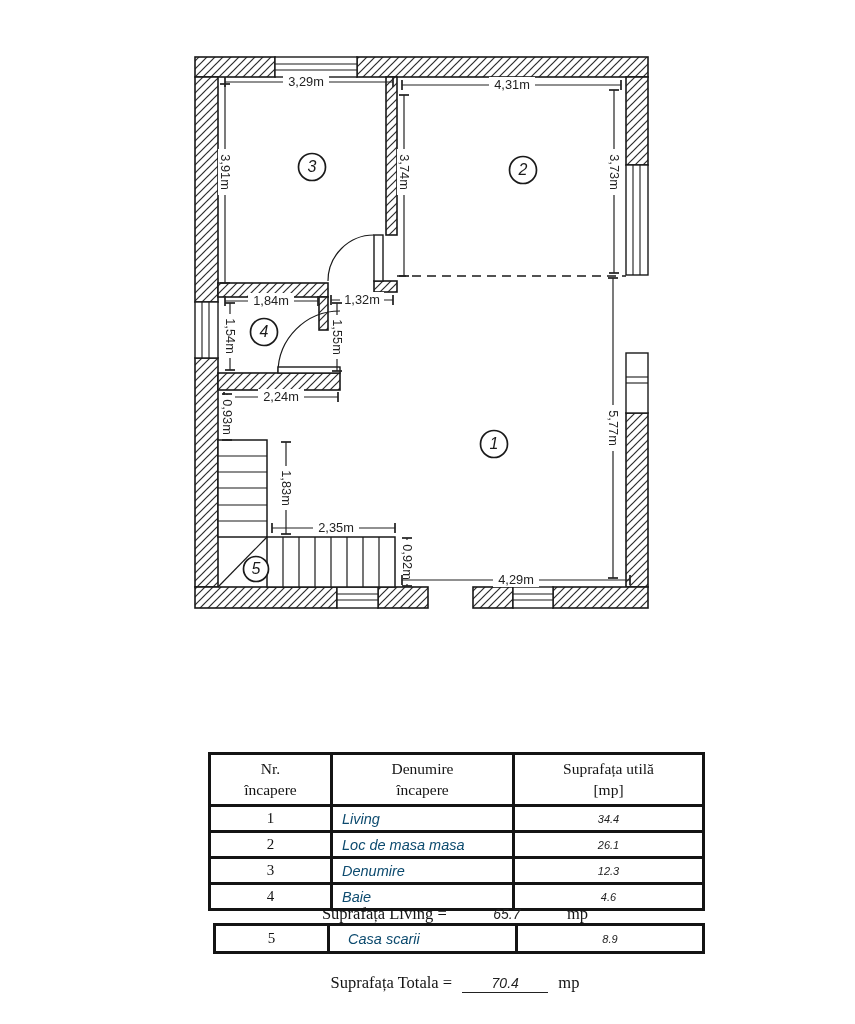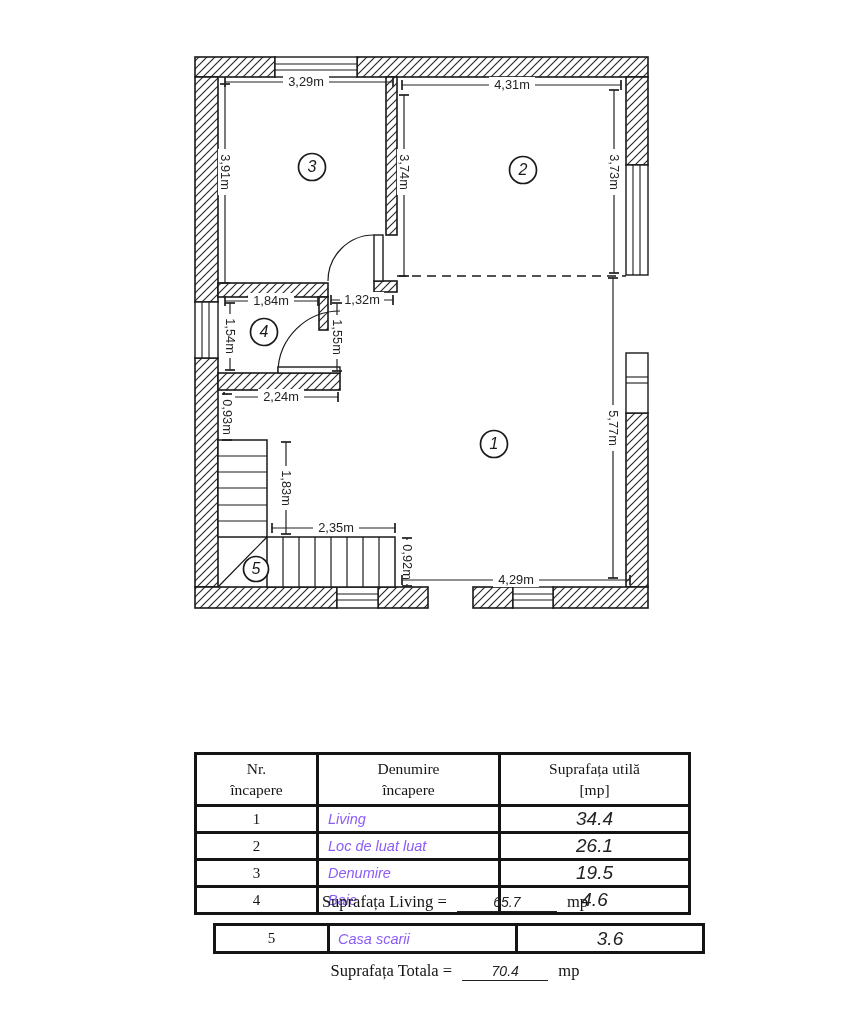--- a/index.html
+++ b/index.html
@@ -274,7 +274,7 @@
     </g>
   </svg>
 
-  <table class="areas" style="left:194px; top:752px; width:494px;border-radius:17px;">
+  <table class="areas" style="left:208px; top:752px; width:494px;border-radius:17px;">
     <colgroup>
         <col style="width:122px">
         <col style="width:182px">

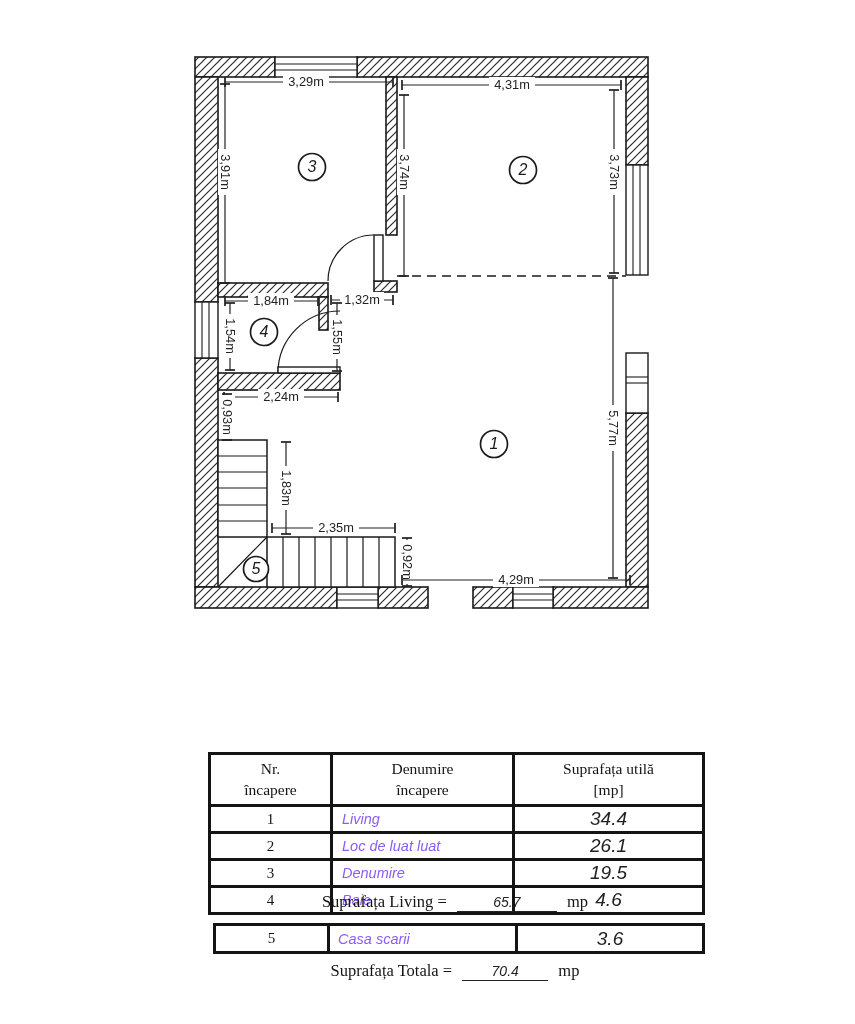--- a/index.html
+++ b/index.html
@@ -31,7 +31,7 @@
            text-align:center; line-height:1.35; height:47px; color:#141414; }
   td.nr   { font-family:"Liberation Serif",serif; font-size:15px; text-align:center; height:21px; color:#141414; }
   td.name { font-family:"Liberation Sans",sans-serif; font-style:italic; font-size:14.5px;
-            padding-left:9px; color:#8b5cf6; }
+            padding-left:9px; color:#0c4a6e; }
   td.area { font-family:"Liberation Sans",sans-serif; font-style:italic; font-size:19px;
             text-align:center; color:#222; }
   .sumline { position:absolute; left:208px; width:494px; text-align:center;

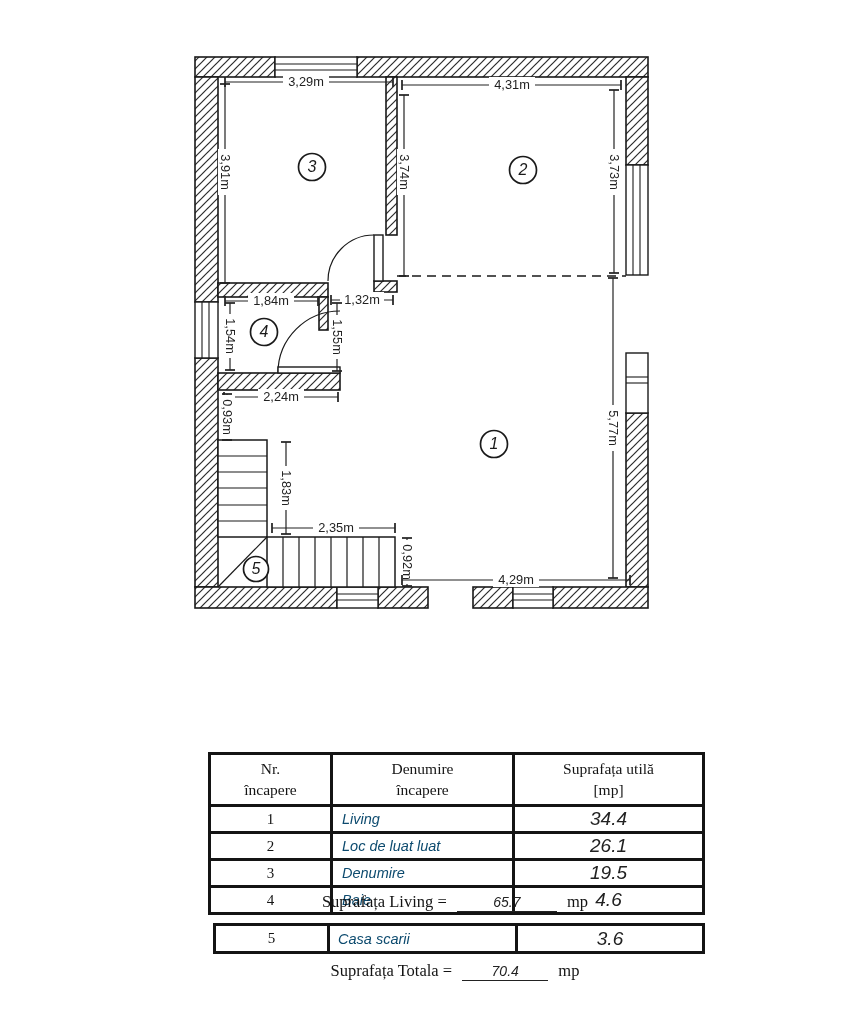--- a/index.html
+++ b/index.html
@@ -32,7 +32,7 @@
   td.nr   { font-family:"Liberation Serif",serif; font-size:15px; text-align:center; height:21px; color:#141414; }
   td.name { font-family:"Liberation Sans",sans-serif; font-style:italic; font-size:14.5px;
             padding-left:9px; color:#0c4a6e; }
-  td.area { font-family:"Liberation Sans",sans-serif; font-style:italic; font-size:19px;
+  td.area { font-family:"Liberation Sans",sans-serif; font-style:italic; font-size:11px;
             text-align:center; color:#222; }
   .sumline { position:absolute; left:208px; width:494px; text-align:center;
              font-family:"Liberation Serif",serif; font-size:16.5px; color:#141414; }

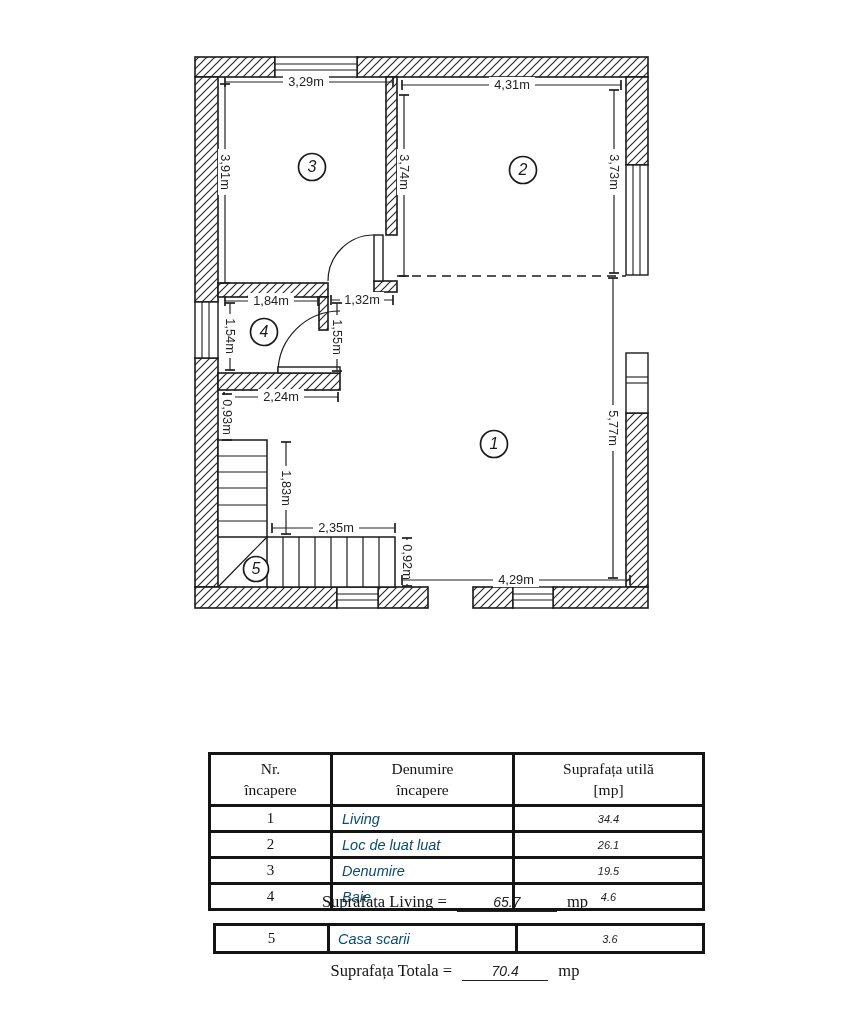--- a/index.html
+++ b/index.html
@@ -304,7 +304,7 @@
       </tr>
       <tr>
         <td class="nr">2</td>
-        <td class="name">Loc de luat luat</td>
+        <td class="name">Loc de masa masa</td>
         <td class="area">26.1</td>
       </tr>
       <tr>

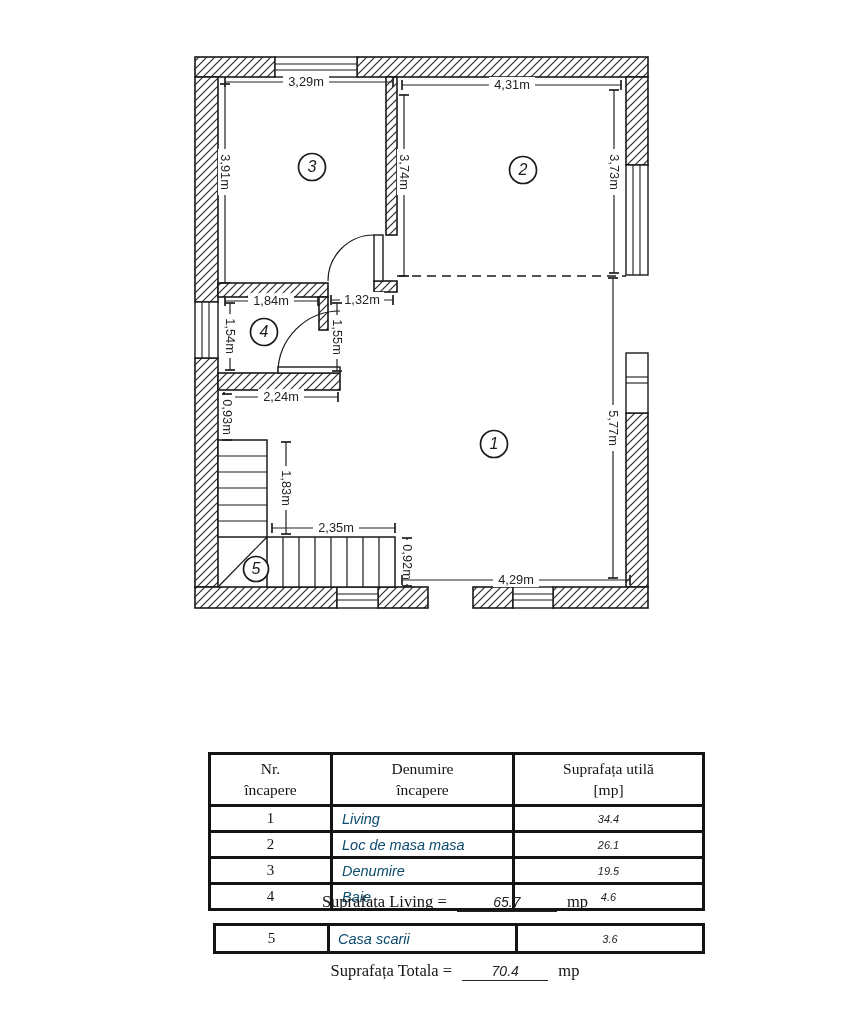--- a/index.html
+++ b/index.html
@@ -310,7 +310,7 @@
       <tr>
         <td class="nr">3</td>
         <td class="name">Denumire</td>
-        <td class="area">19.5</td>
+        <td class="area">12.3</td>
       </tr>
       <tr>
         <td class="nr">4</td>

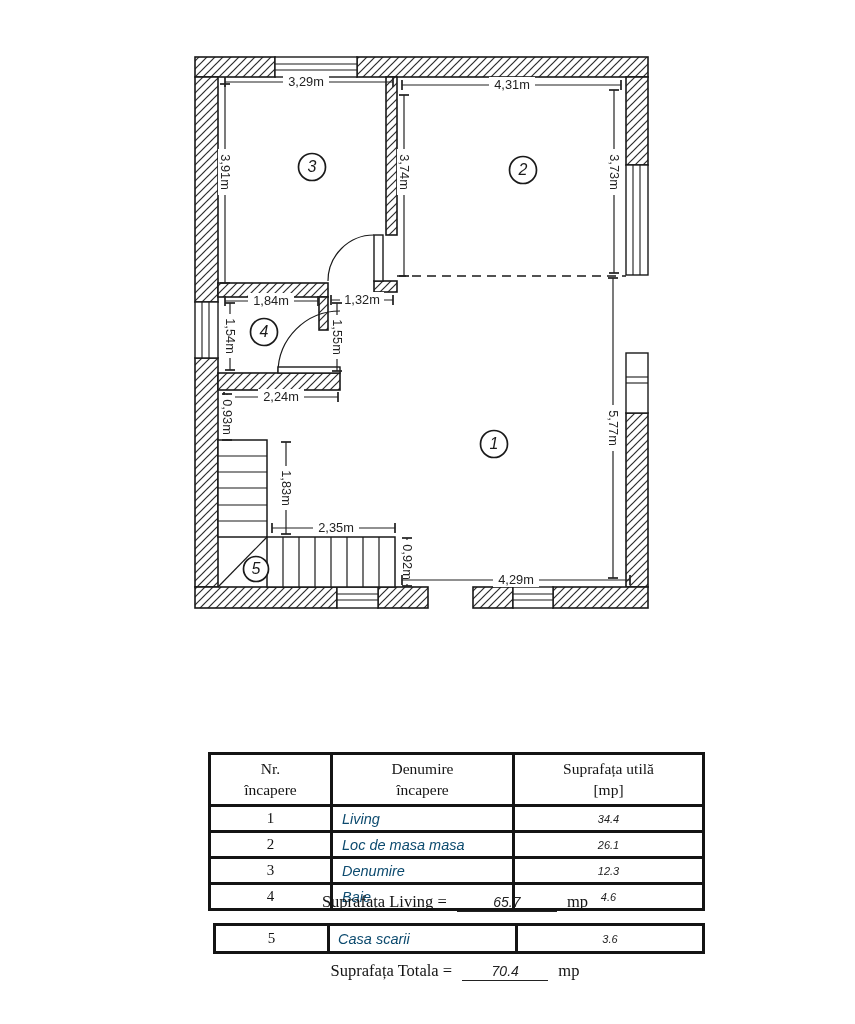--- a/index.html
+++ b/index.html
@@ -37,7 +37,7 @@
   .sumline { position:absolute; left:208px; width:494px; text-align:center;
              font-family:"Liberation Serif",serif; font-size:16.5px; color:#141414; }
   .fillval { display:inline-block; min-width:92px; text-align:center;
-             border-bottom:1.6px solid #222; padding:0 4px 1px 4px; margin:4px 6px;
+             border-bottom:1.6px solid #222; padding:0 4px 1px 4px; margin:16px 6px;
              font-family:"Liberation Sans",sans-serif; font-style:italic; font-size:14px; color:#222; }
 </style>
 </head>

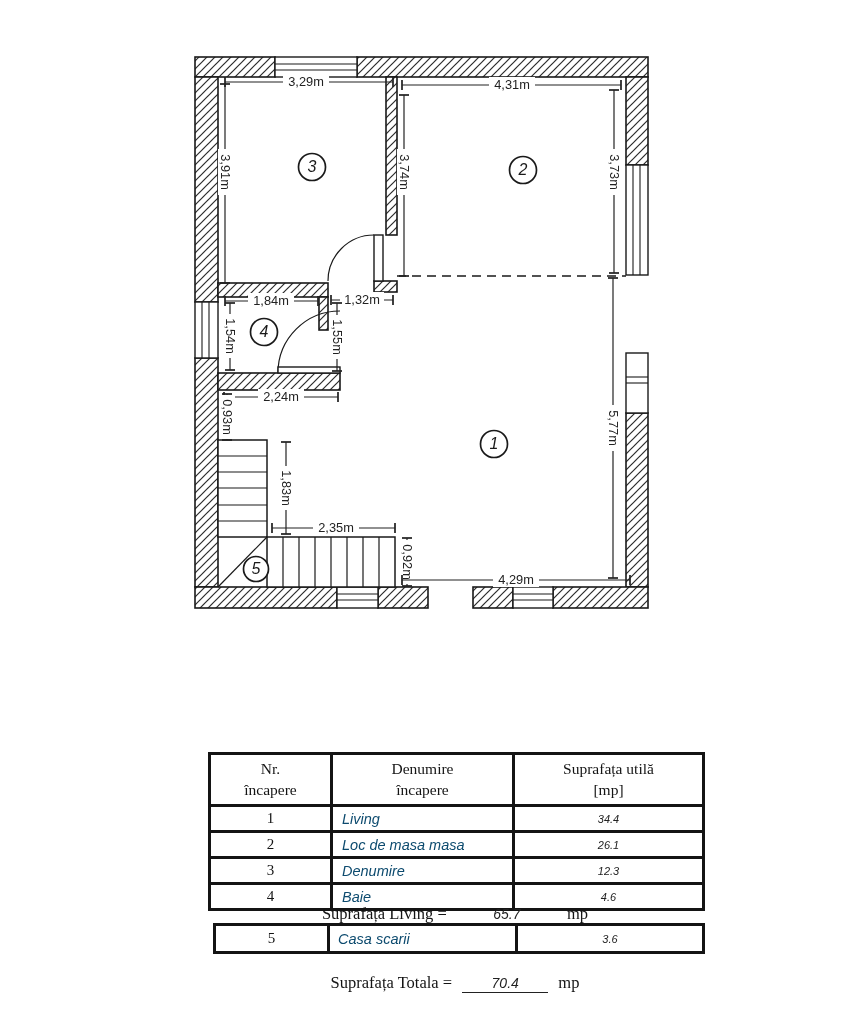--- a/index.html
+++ b/index.html
@@ -335,7 +335,7 @@
     <tbody>
       <tr>
         <td class="nr" style="height:23px;">5</td>
-        <td class="name" style="padding-left:8px;">Casa scarii</td>
+        <td class="name" style="padding-left:18px;">Casa scarii</td>
         <td class="area">3.6</td>
       </tr>
     </tbody>

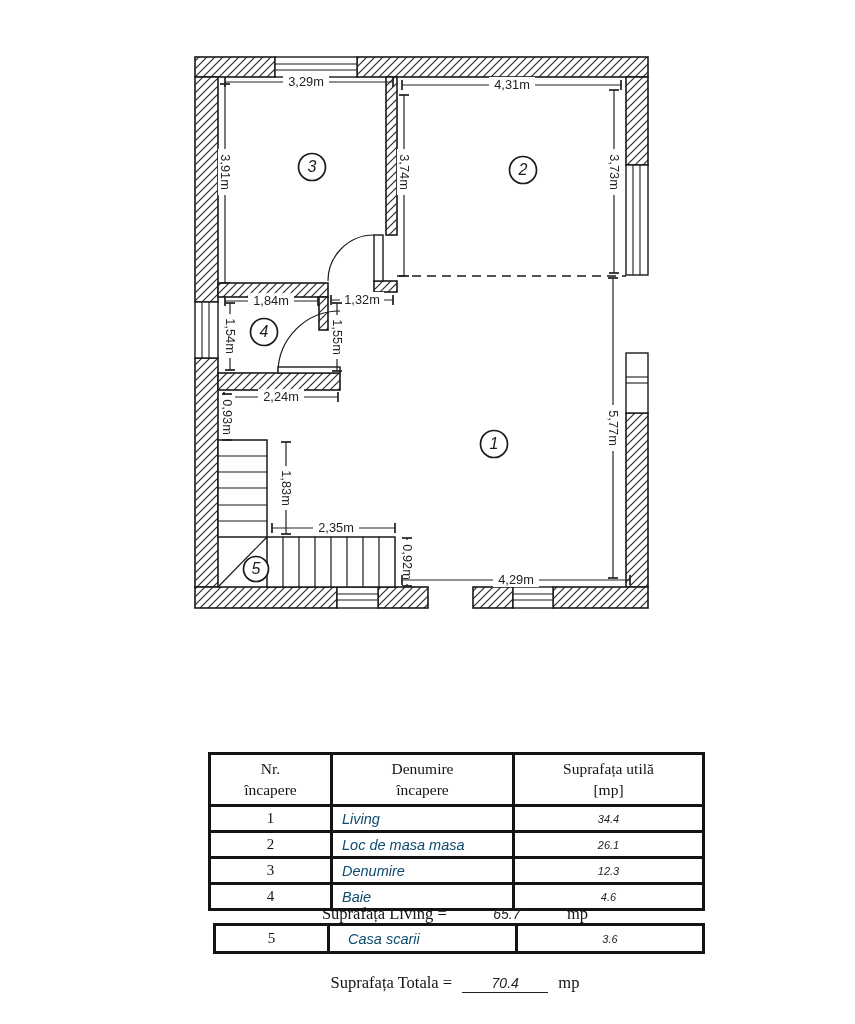--- a/index.html
+++ b/index.html
@@ -336,7 +336,7 @@
       <tr>
         <td class="nr" style="height:23px;">5</td>
         <td class="name" style="padding-left:18px;">Casa scarii</td>
-        <td class="area">3.6</td>
+        <td class="area">8.9</td>
       </tr>
     </tbody>
   </table>

